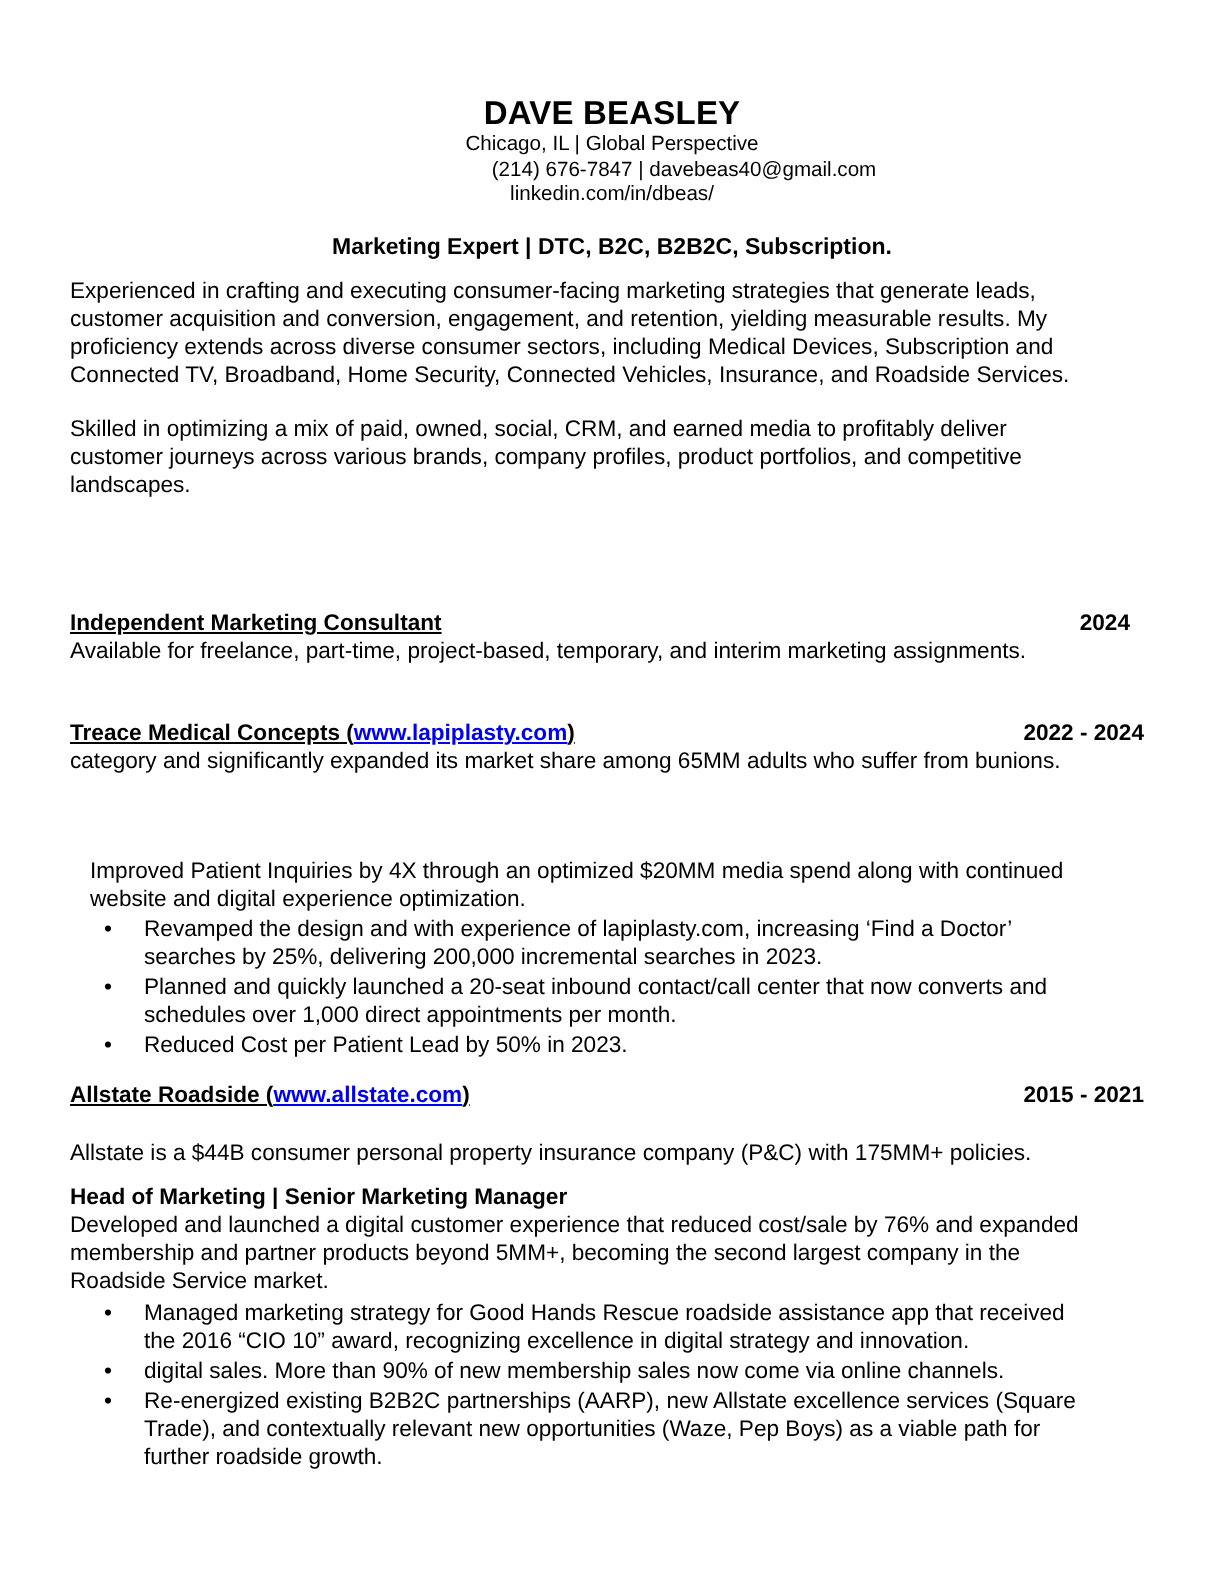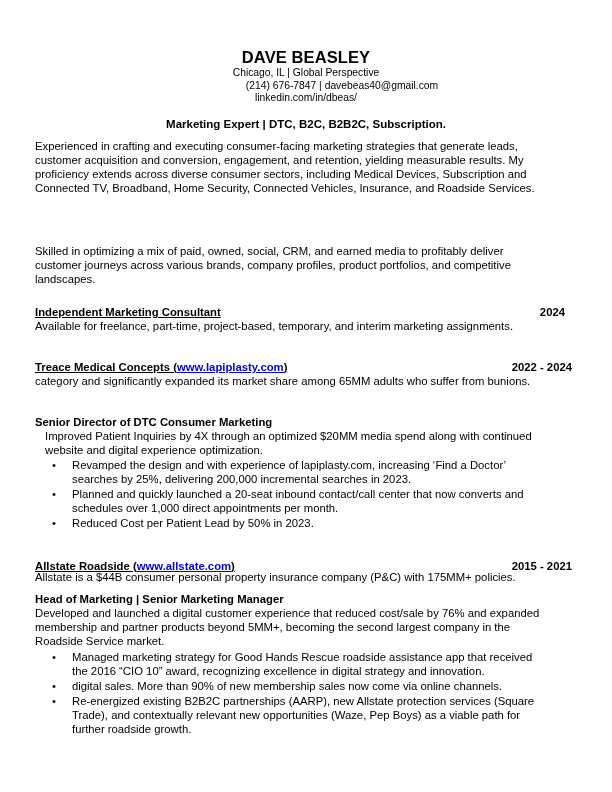--- a/index.html
+++ b/index.html
@@ -44,7 +44,7 @@
     <div>proficiency extends across diverse consumer sectors, including Medical Devices, Subscription and</div>
     <div>Connected TV, Broadband, Home Security, Connected Vehicles, Insurance, and Roadside Services.</div>
   </div>
-  <div class="abs para" style="top:209px;margin-top:36px;">
+  <div class="abs para" style="top:209px;">
     <div>Skilled in optimizing a mix of paid, owned, social, CRM, and earned media to profitably deliver</div>
     <div>customer journeys across various brands, company profiles, product portfolios, and competitive</div>
     <div>landscapes.</div>

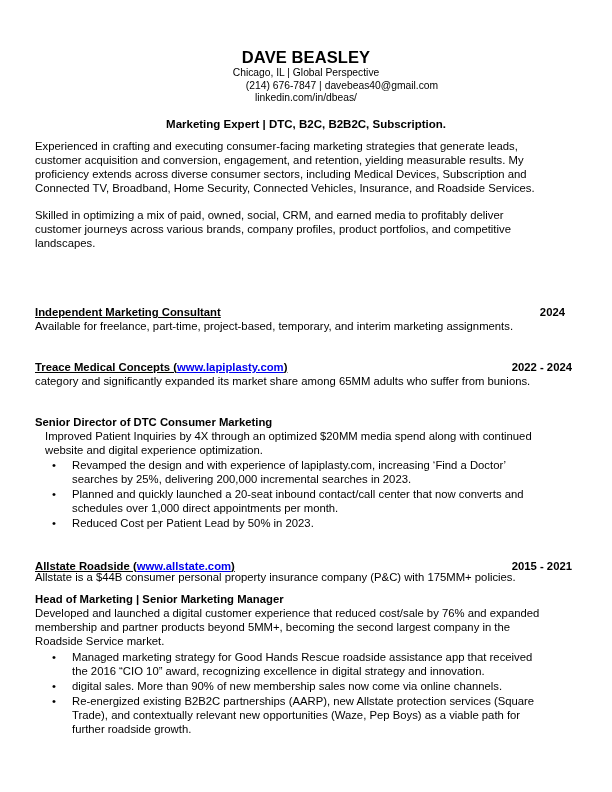--- a/index.html
+++ b/index.html
@@ -66,7 +66,6 @@
   <div class="abs para" style="top:375px;">
     <div>category and significantly expanded its market share among 65MM adults who suffer from bunions.</div>
   </div>
-  <div class="abs role" style="top:416px;">Senior Director of DTC Consumer Marketing</div>
   <div class="abs indent-para" style="top:430px;">
     <div>Improved Patient Inquiries by 4X through an optimized $20MM media spend along with continued</div>
     <div>website and digital experience optimization.</div>

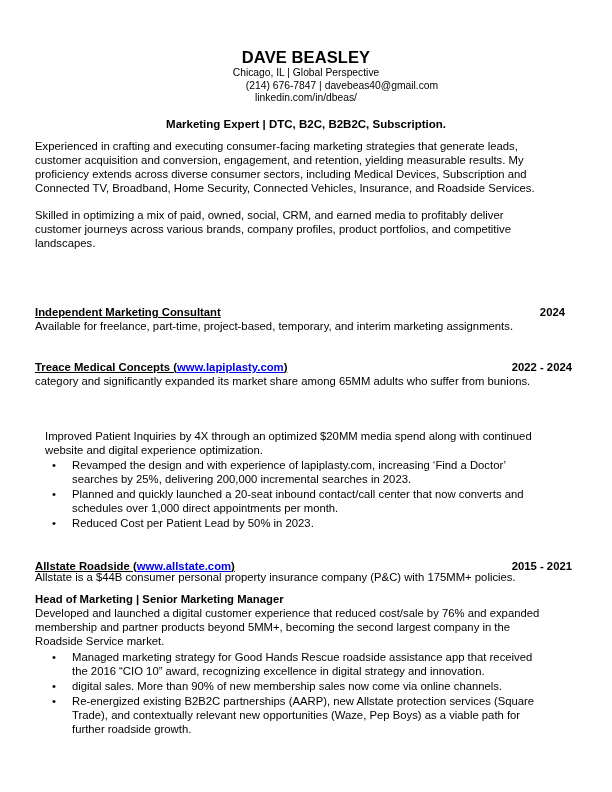--- a/index.html
+++ b/index.html
@@ -87,7 +87,7 @@
     </li>
   </ul>
 
-  <div class="abs row" style="top:560px;">
+  <div class="abs row" style="top:542px;">
     <span class="co"><span>Allstate Roadside (</span><a class="link" href="#">www.allstate.com</a><span>)</span></span>
     <span class="yr" style="margin-right:-3px;">2015 - 2021</span>
   </div>

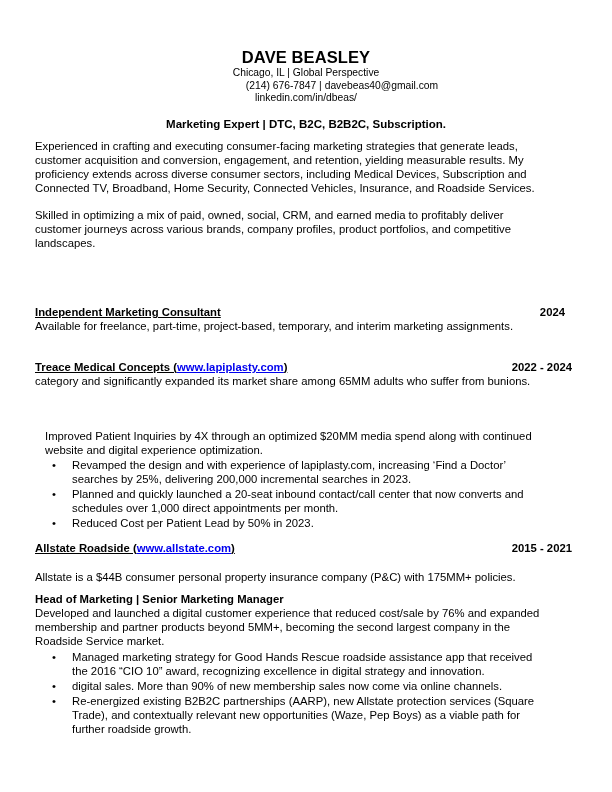--- a/index.html
+++ b/index.html
@@ -112,7 +112,7 @@
     </li>
     <li>
       <span class="dot">•</span>
-      <div>Re-energized existing B2B2C partnerships (AARP), new Allstate protection services (Square</div>
+      <div>Re-energized existing B2B2C partnerships (AARP), new Allstate excellence services (Square</div>
       <div>Trade), and contextually relevant new opportunities (Waze, Pep Boys) as a viable path for</div>
       <div>further roadside growth.</div>
     </li>

